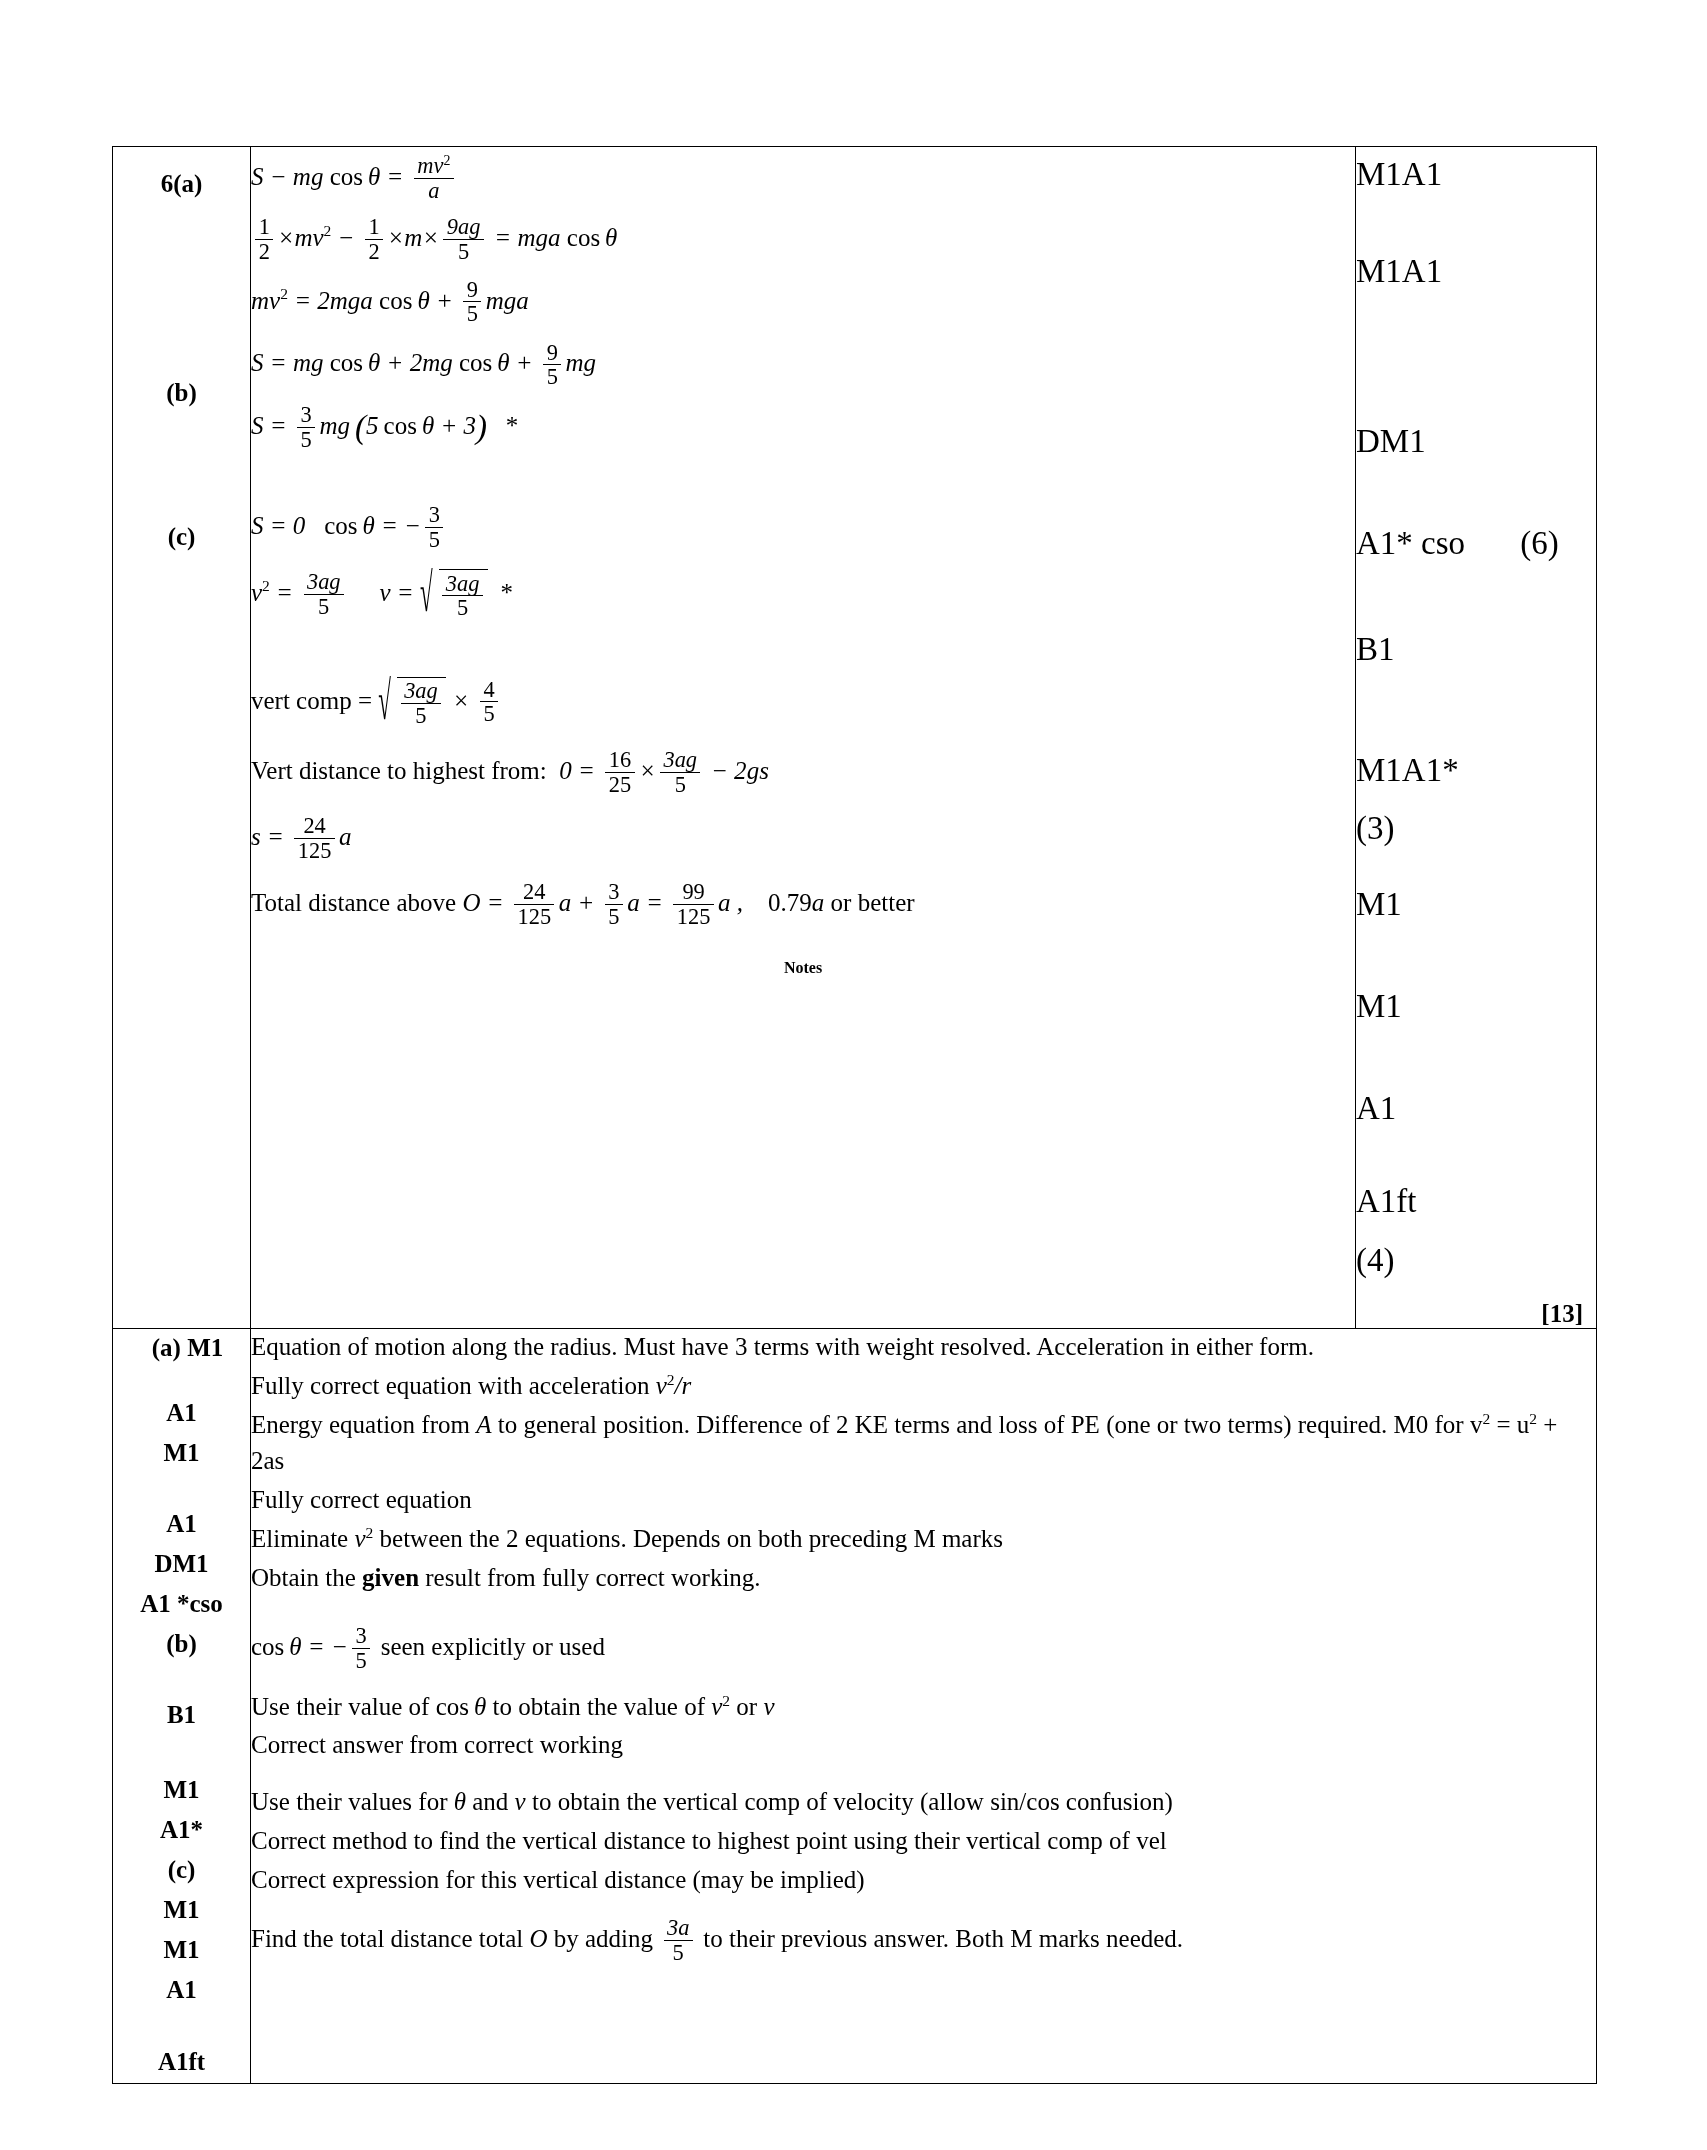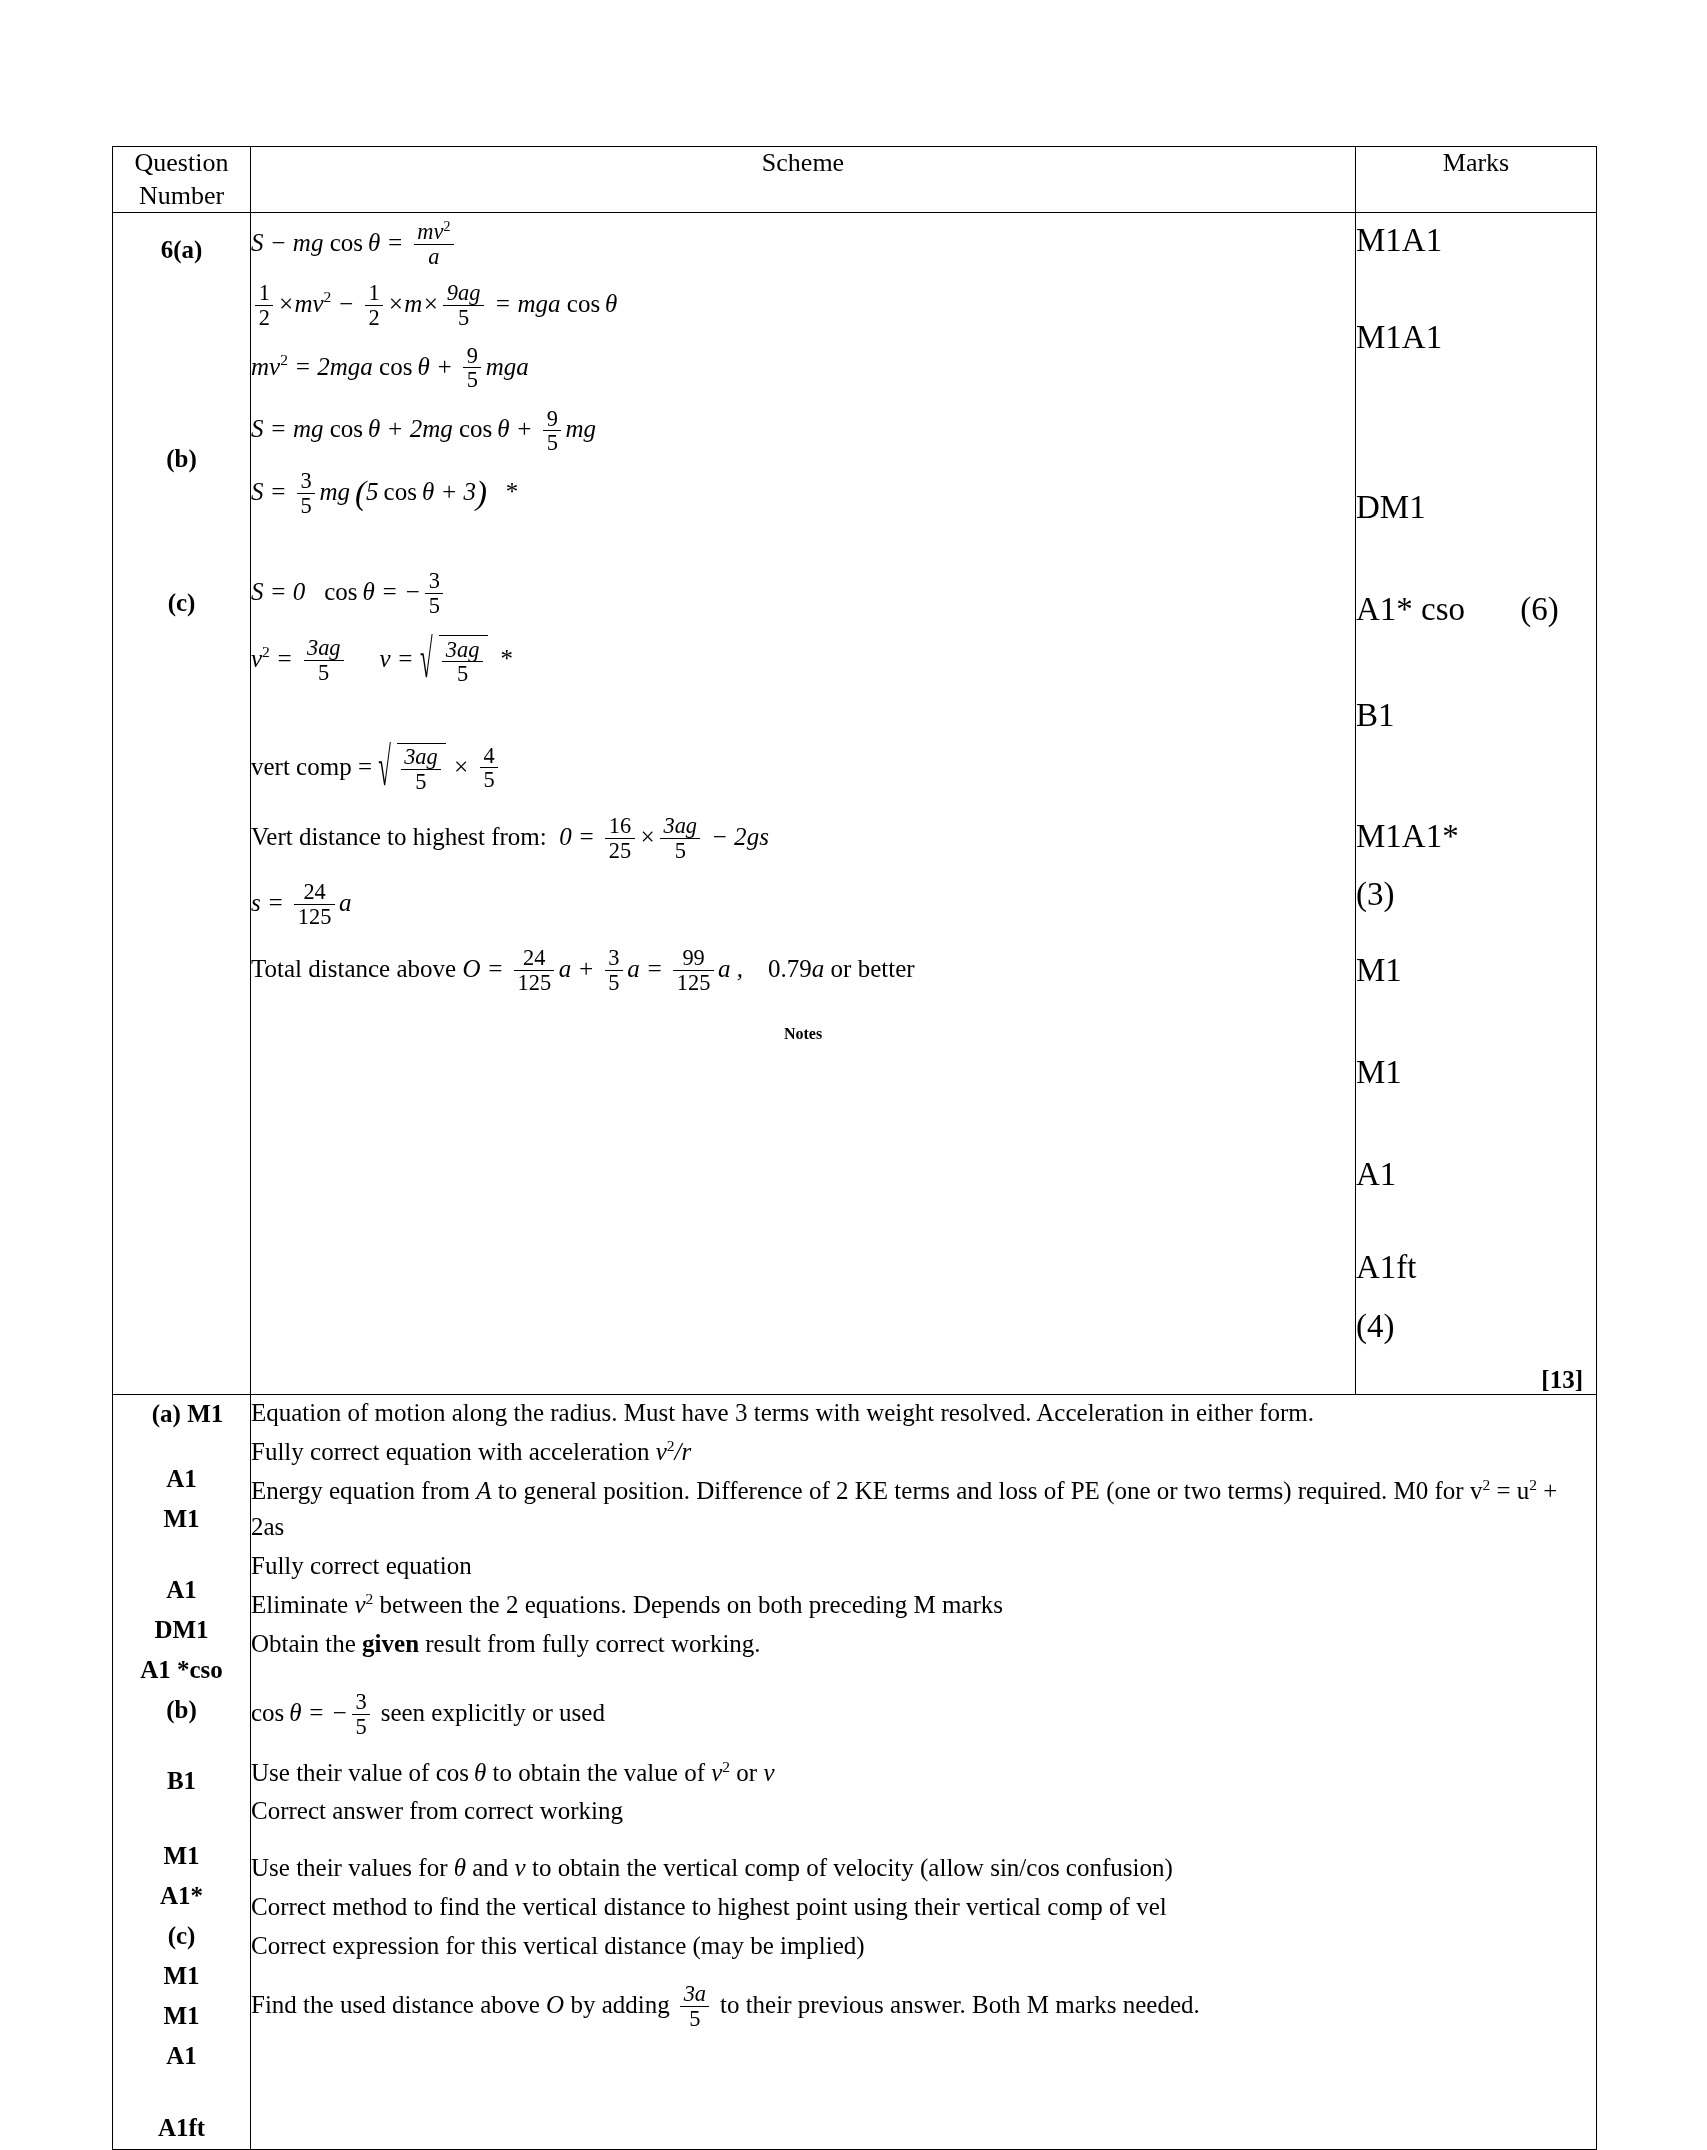--- a/index.html
+++ b/index.html
@@ -147,14 +147,6 @@
       </colgroup>
 
   <tbody>
-        <tr>
-    <td class="hdr">
-      <div>Question</div>
-      <div>Number</div>
-    </td>
-    <td class="hdr">Scheme</td>
-    <td class="hdr">Marks</td>
-  </tr>
 
   <tr>
 

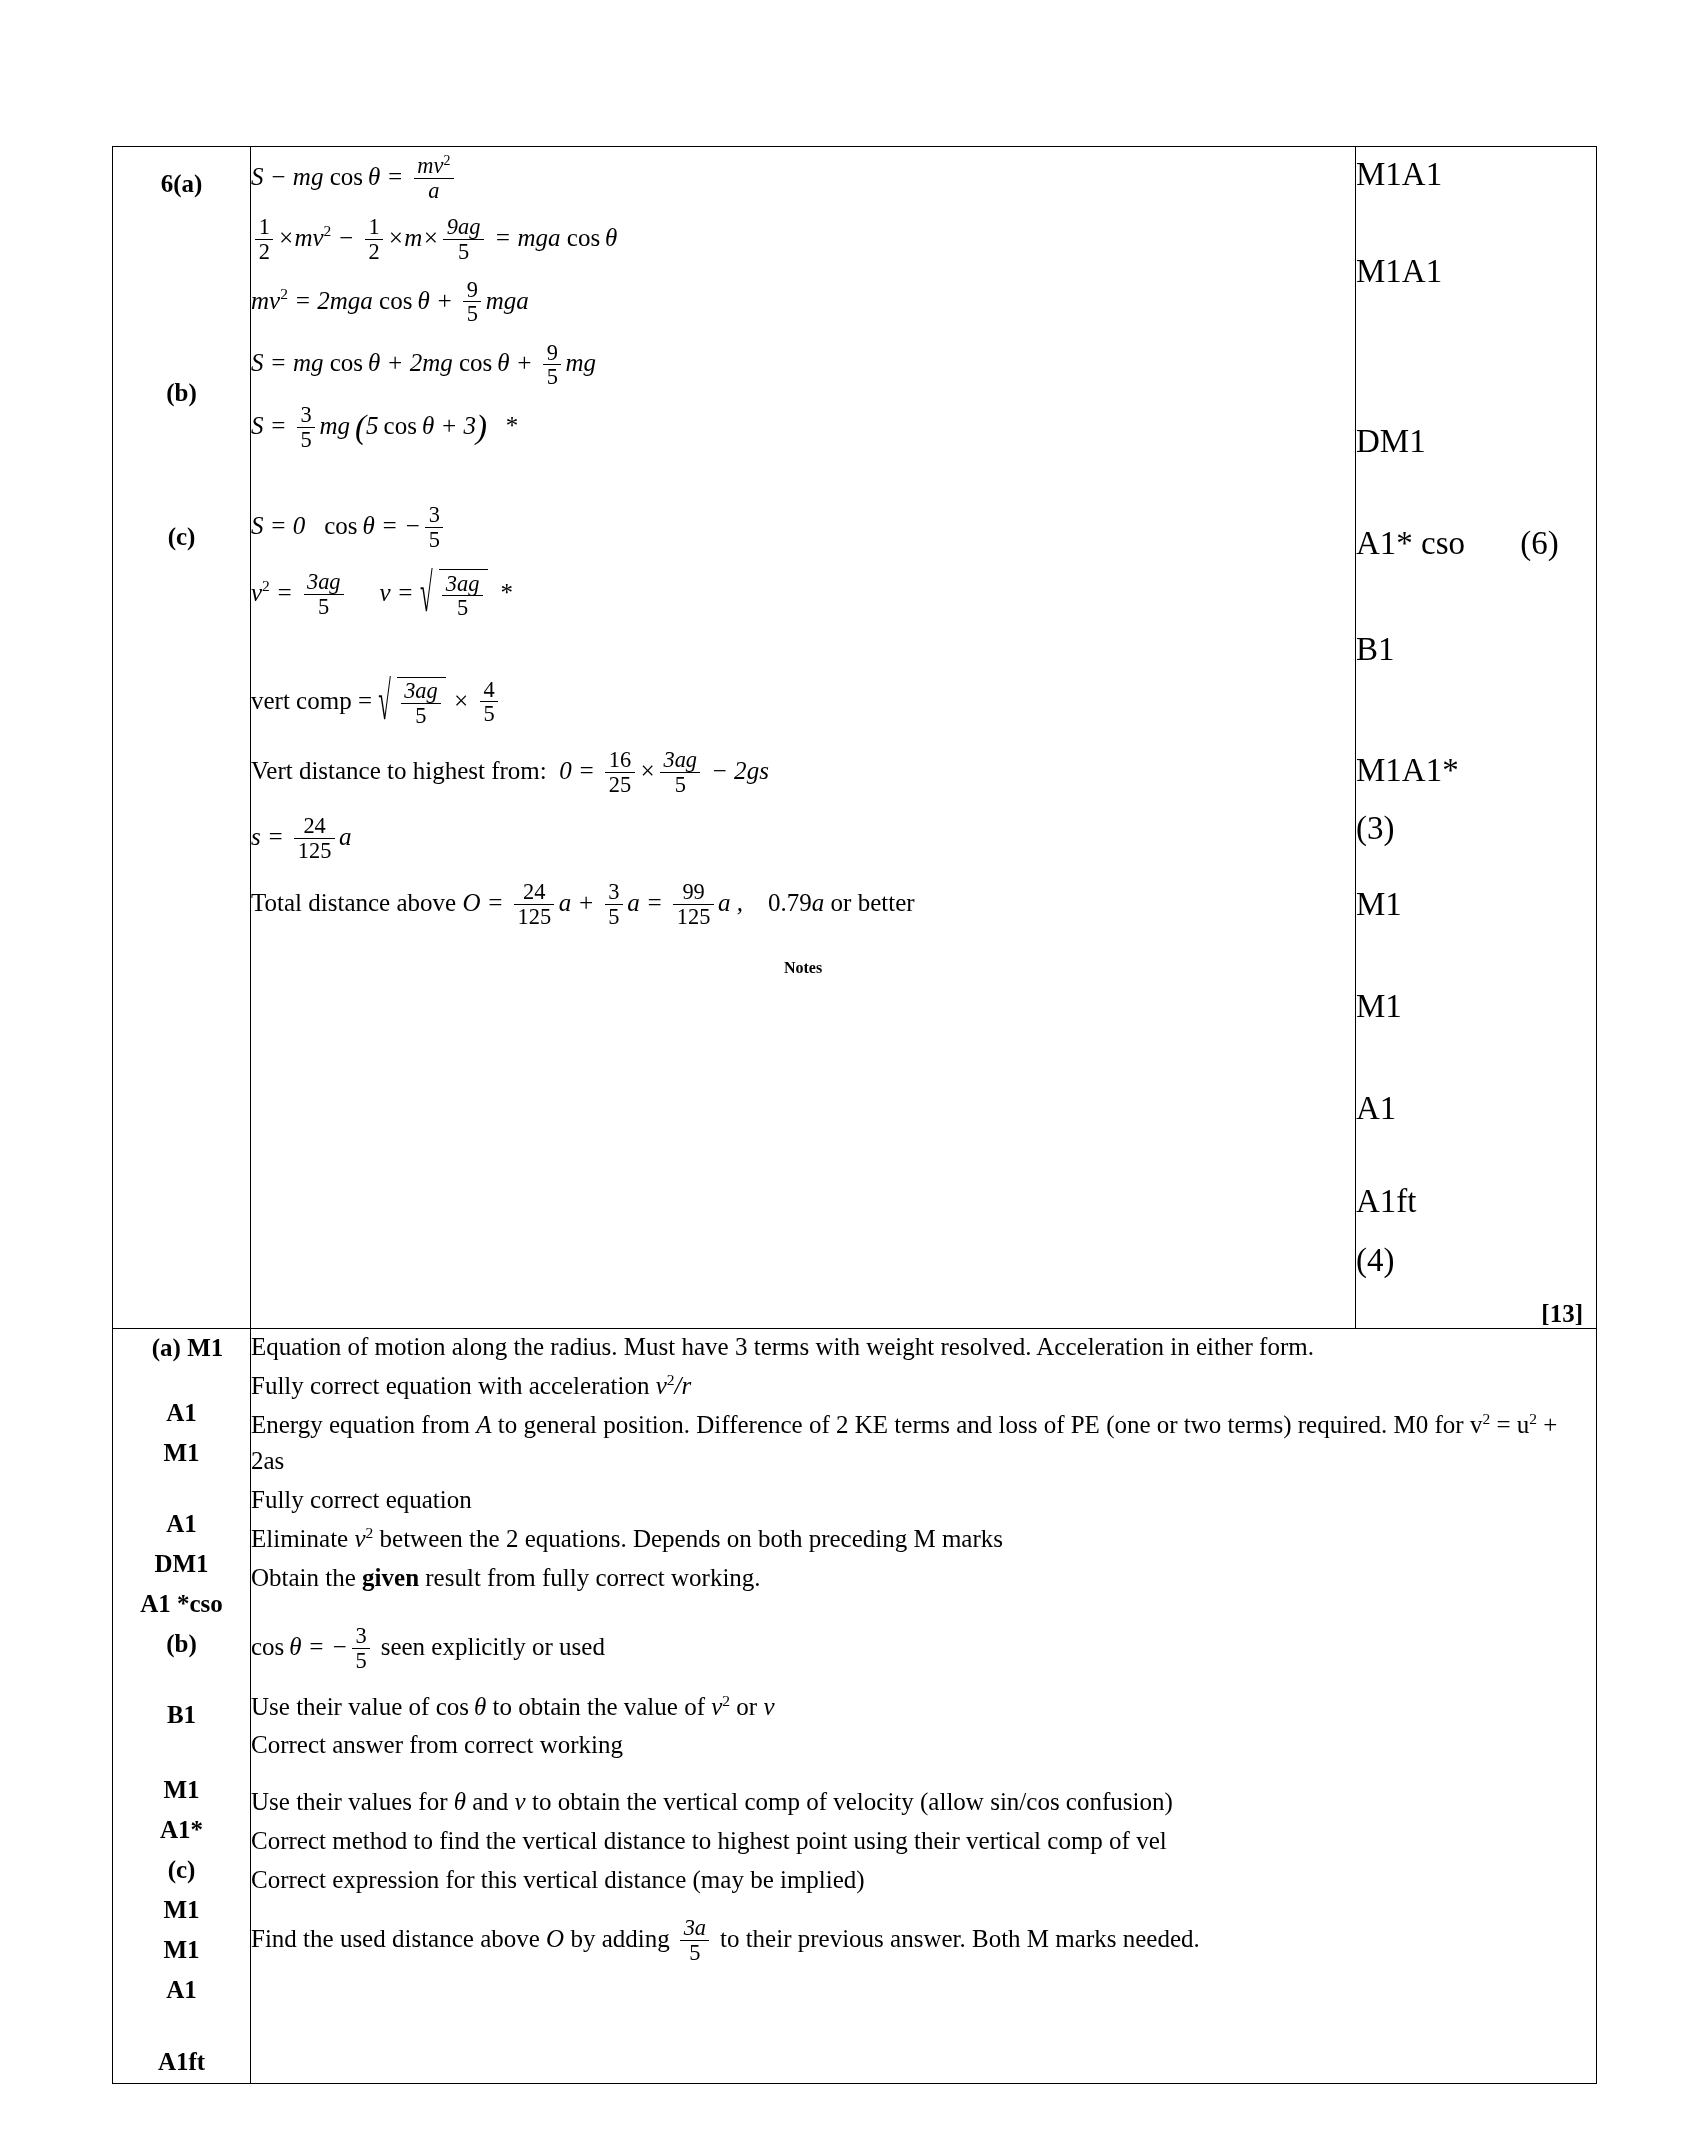--- a/index.html
+++ b/index.html
@@ -287,7 +287,7 @@
       <div class="nrow">Correct expression for this vertical distance (may be implied)</div>
 
       <div class="nrow" style="margin-top:19px;">
-        <span>Find the used distance above </span><span class="math">O</span><span> by adding </span><span class="math"><span class="frac"><span class="num">3<i>a</i></span><span class="den up">5</span></span></span><span> to their previous answer. Both M marks needed.</span>
+        <span>Find the total distance total </span><span class="math">O</span><span> by adding </span><span class="math"><span class="frac"><span class="num">3<i>a</i></span><span class="den up">5</span></span></span><span> to their previous answer. Both M marks needed.</span>
       </div>
     </td>
   </tr>

